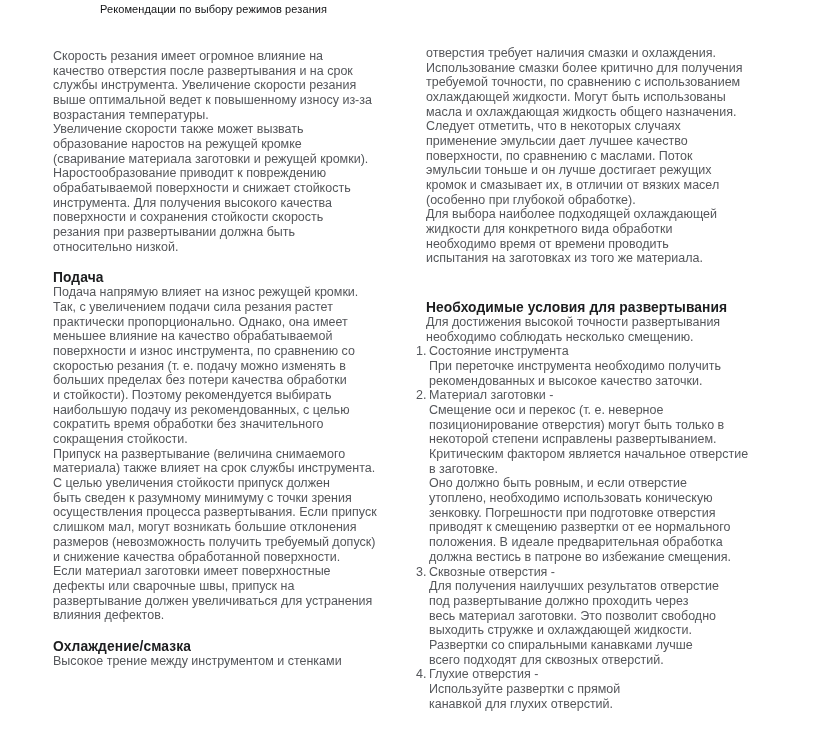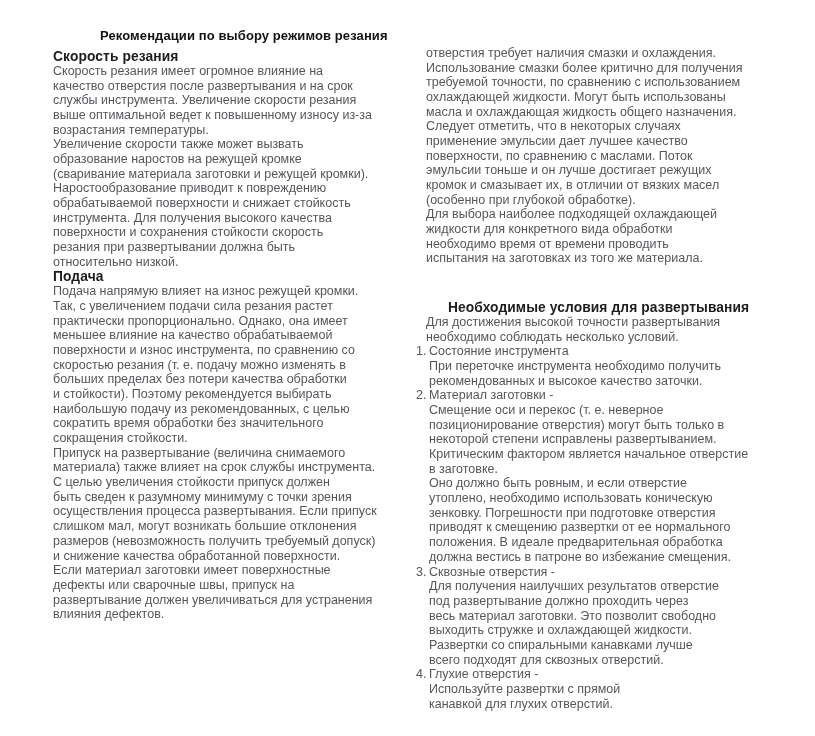--- a/index.html
+++ b/index.html
@@ -11,8 +11,8 @@
     -webkit-font-smoothing:antialiased;
   }
   .page-title {
-    position:absolute; left:100px; top:27px;
-    font-size:13px; line-height:18px; font-weight:bold;
+    position:absolute; left:100px; top:0;
+    font-size:11px; line-height:18px; font-weight:normal;
     color:var(--title,#121315); letter-spacing:0.1px;
   }
   .col {

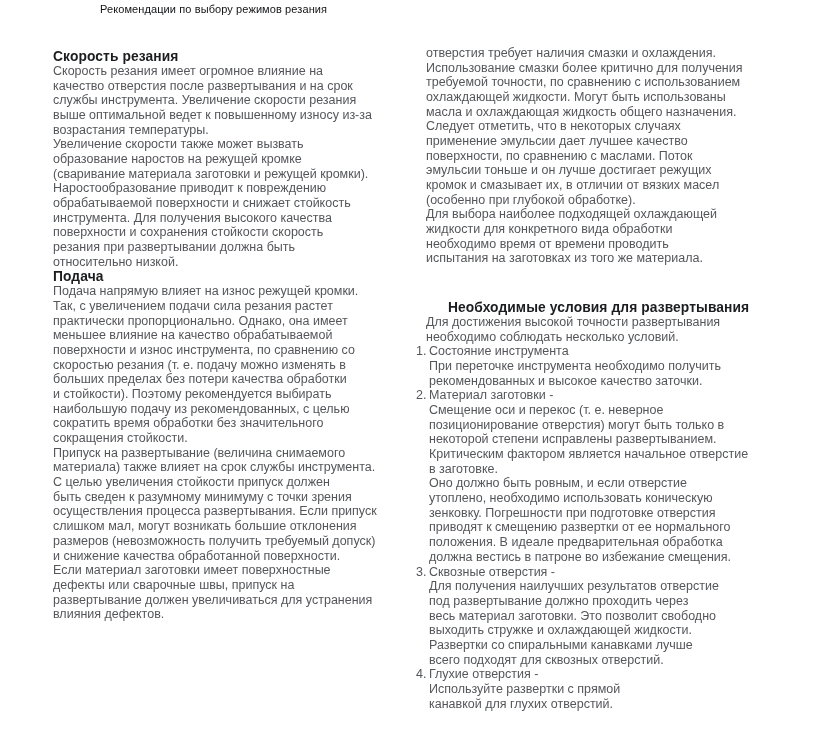--- a/index.html
+++ b/index.html
@@ -42,7 +42,6 @@
 
   <div class="col col-left">
     <section>
-      <h2 class="sec">Скорость резания</h2>
       <p class="body">Скорость резания имеет огромное влияние на
 качество отверстия после развертывания и на срок
 службы инструмента. Увеличение скорости резания

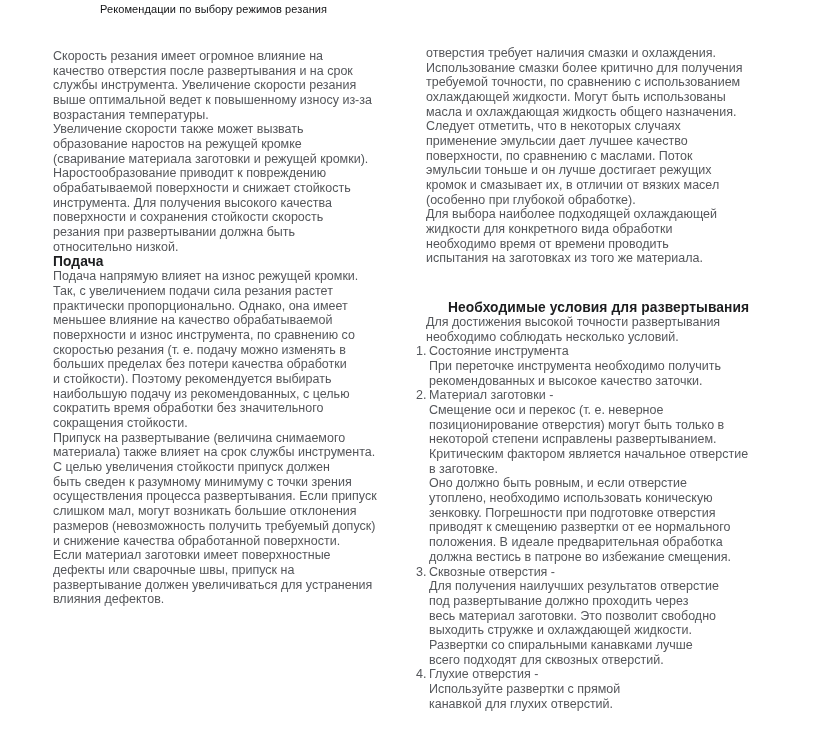--- a/index.html
+++ b/index.html
@@ -26,7 +26,7 @@
     font-size:13.8px; line-height:15px; font-weight:bold;
     color:var(--heading,#1c1d1f); letter-spacing:0.1px;
   }
-  .col-left section + section h2.sec { }
+  .col-left section + section h2.sec { margin-top:16px; }
   .col-right h2.sec { margin-top:34px;margin-left:22px; }
   p.body { white-space:pre-line; }
   ol.conds { list-style:none; }

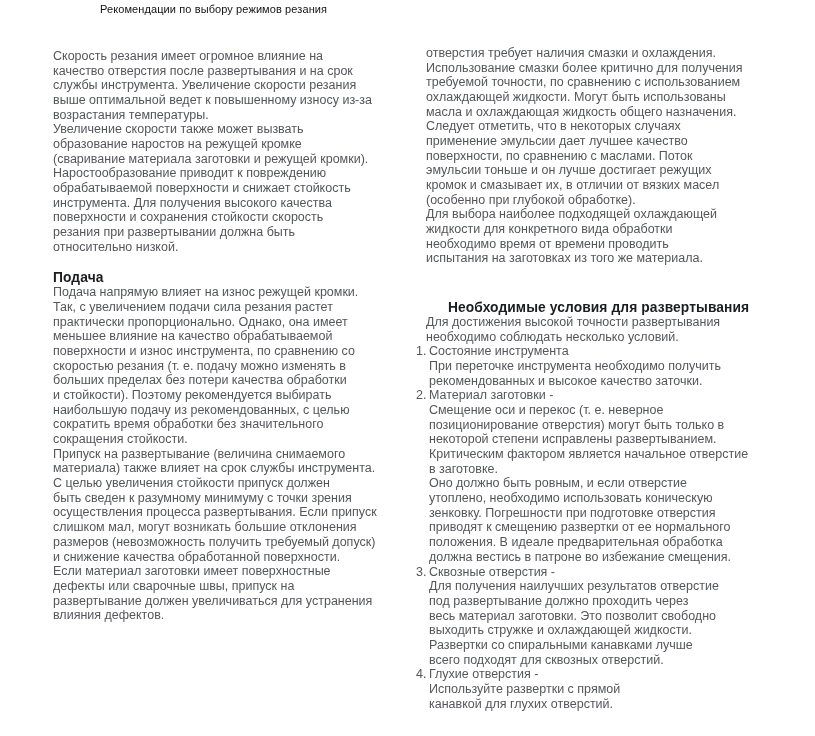--- a/index.html
+++ b/index.html
@@ -27,7 +27,7 @@
     color:var(--heading,#1c1d1f); letter-spacing:0.1px;
   }
   .col-left section + section h2.sec { margin-top:16px; }
-  .col-right h2.sec { margin-top:34px;margin-left:22px; }
+  .col-right h2.sec { margin-top:34px; }
   p.body { white-space:pre-line; }
   ol.conds { list-style:none; }
   li.num-item { position:relative; padding-left:3px; }

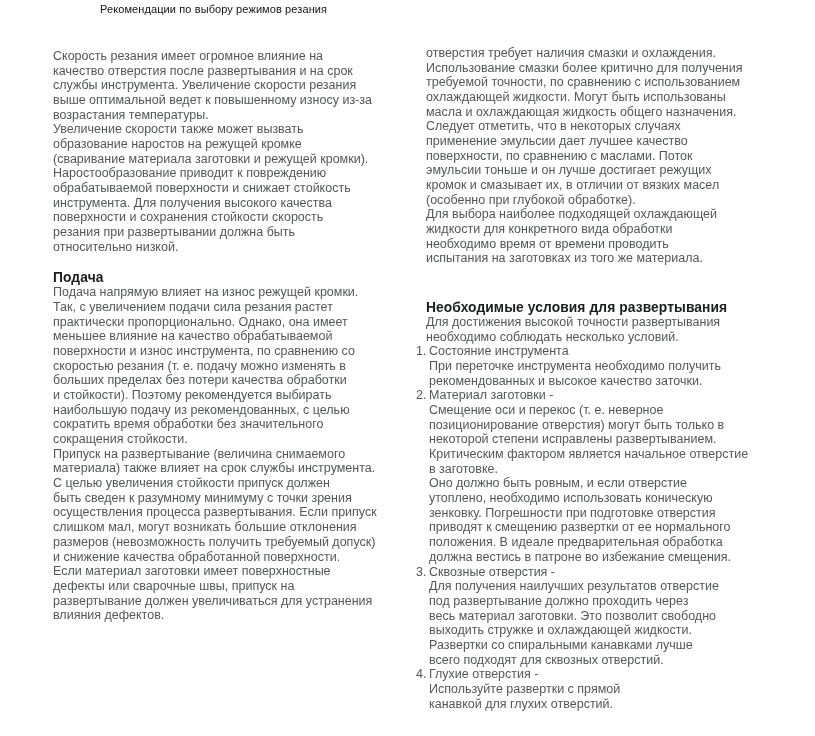--- a/index.html
+++ b/index.html
@@ -107,7 +107,7 @@
     <section>
       <h2 class="sec">Необходимые условия для развертывания</h2>
       <p class="body">Для достижения высокой точности развертывания
-необходимо соблюдать несколько условий.</p>
+необходимо соблюдать несколько смещению.</p>
 
       <ol class="conds">
         <li class="num-item">

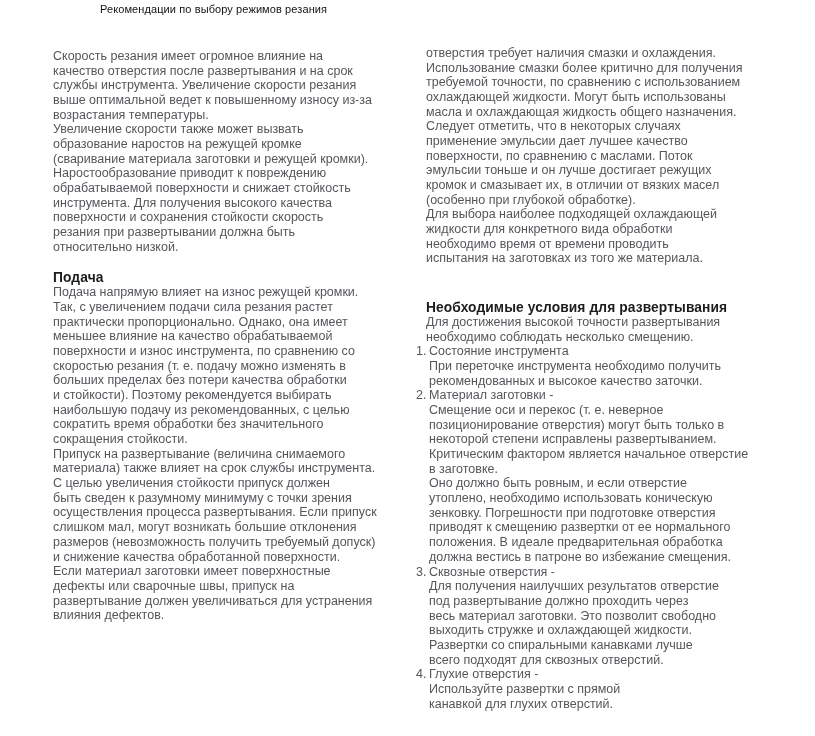--- a/index.html
+++ b/index.html
@@ -85,6 +85,10 @@
 развертывание должен увеличиваться для устранения
 влияния дефектов.</p>
     </section>
+    <section>
+      <h2 class="sec">Охлаждение/смазка</h2>
+      <p class="body">Высокое трение между инструментом и стенками</p>
+    </section>
   </div>
 
   <div class="col col-right">

